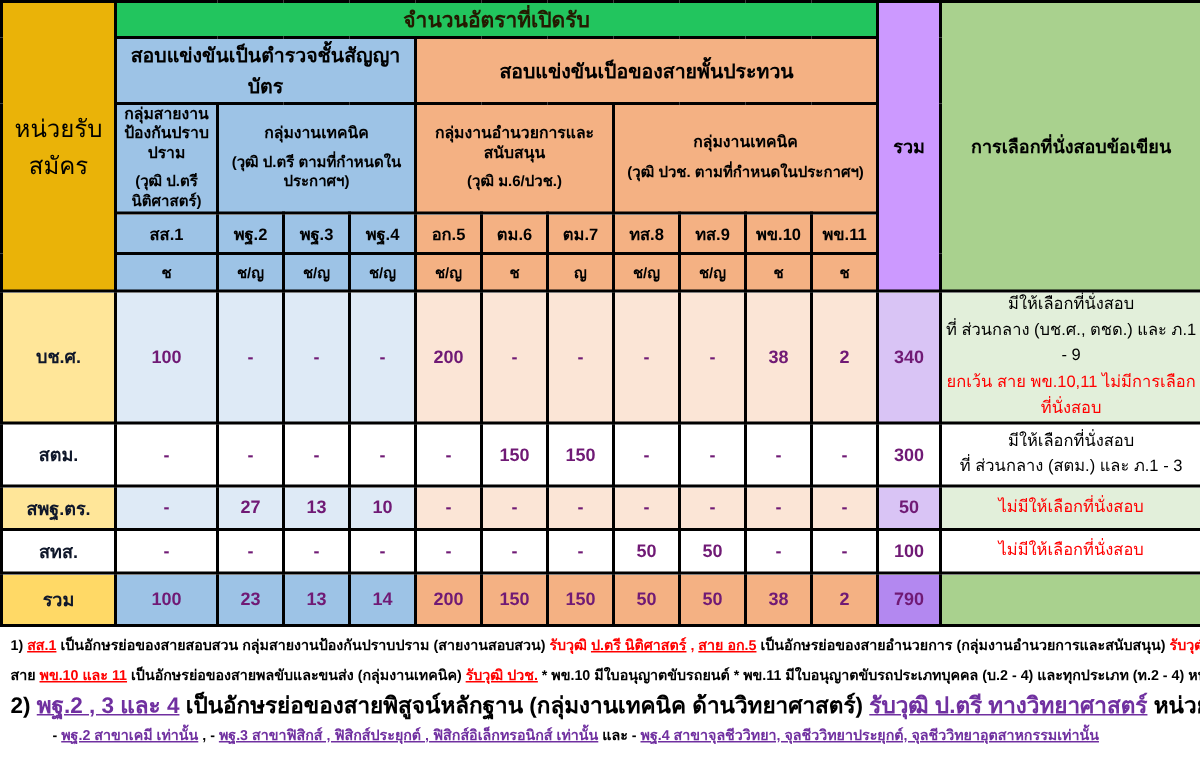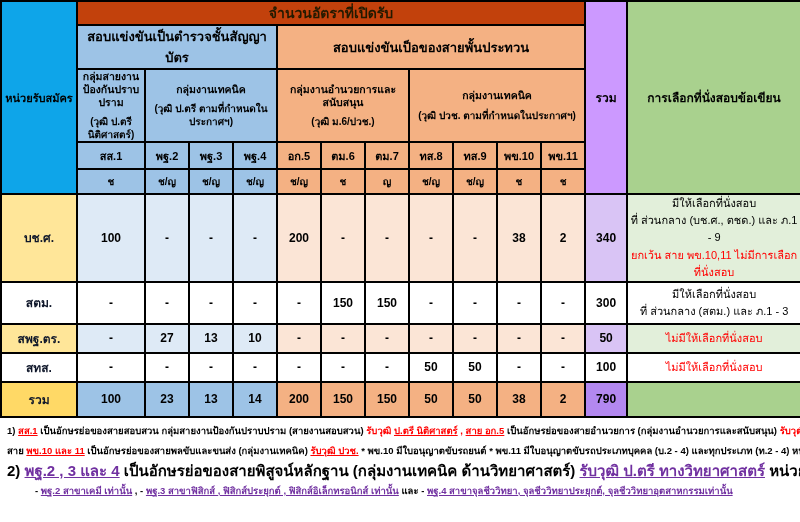--- a/index.html
+++ b/index.html
@@ -21,7 +21,7 @@
   tr.b4{height:29px}
   tr.trow{height:35px}
 
-  .hdr-title{background:#c2410c;font-weight:bold;font-size:14px;color:#241a00;}
+  .hdr-title{background:#22c55e;font-weight:bold;font-size:14px;color:#241a00;}
   .hdr-unit{background:#0ea5e9;font-weight:bold;font-size:11px;}
   .hdr-total{background:#CC99FF;font-weight:bold;font-size:12px;}
   .hdr-seat{background:#A9D18E;font-weight:bold;font-size:12px;}

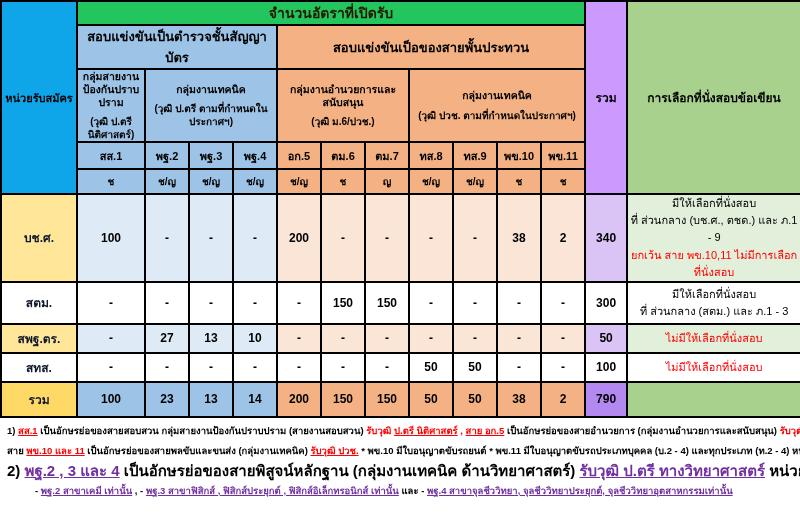--- a/index.html
+++ b/index.html
@@ -22,7 +22,7 @@
   tr.trow{height:35px}
 
   .hdr-title{background:#22c55e;font-weight:bold;font-size:14px;color:#241a00;}
-  .hdr-unit{background:#0ea5e9;font-weight:bold;font-size:11px;}
+  .hdr-unit{background:#eab308;font-weight:normal;font-size:16px;}
   .hdr-total{background:#CC99FF;font-weight:bold;font-size:12px;}
   .hdr-seat{background:#A9D18E;font-weight:bold;font-size:12px;}
   .r-sec .sec-b,.r-group .sec-b,.r-codes .sec-b,.r-gender .sec-b{background:#9DC3E6;}

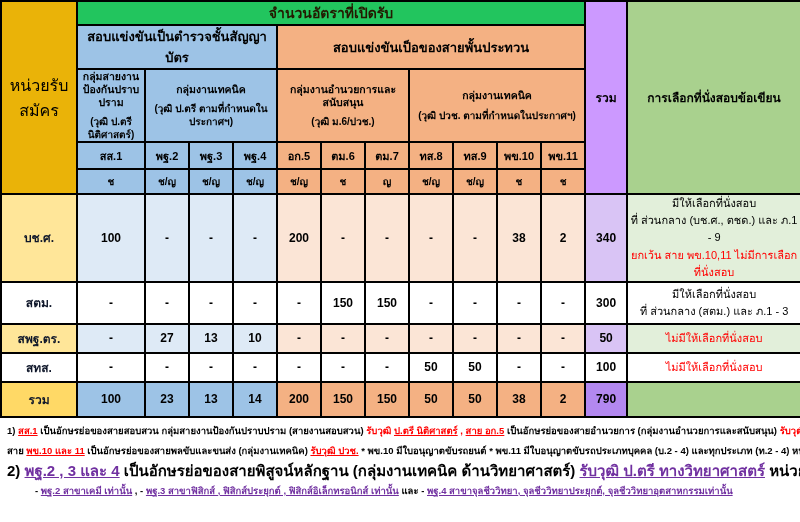--- a/index.html
+++ b/index.html
@@ -47,7 +47,7 @@
   .trow .col-seat{background:#A9D18E;}
 
   td.unit{font-weight:bold;font-size:12px;color:#0f172a;}
-  td.v{font-weight:bold;font-size:12px;color:#000000;}
+  td.v{font-weight:bold;font-size:12px;color:#701a75;}
   td.seat{padding:1px 2px;}
   .seat-line{font-size:11px;line-height:1.55;color:#000;}
   .seat-line.red{color:#FF0000;font-weight:normal;}

